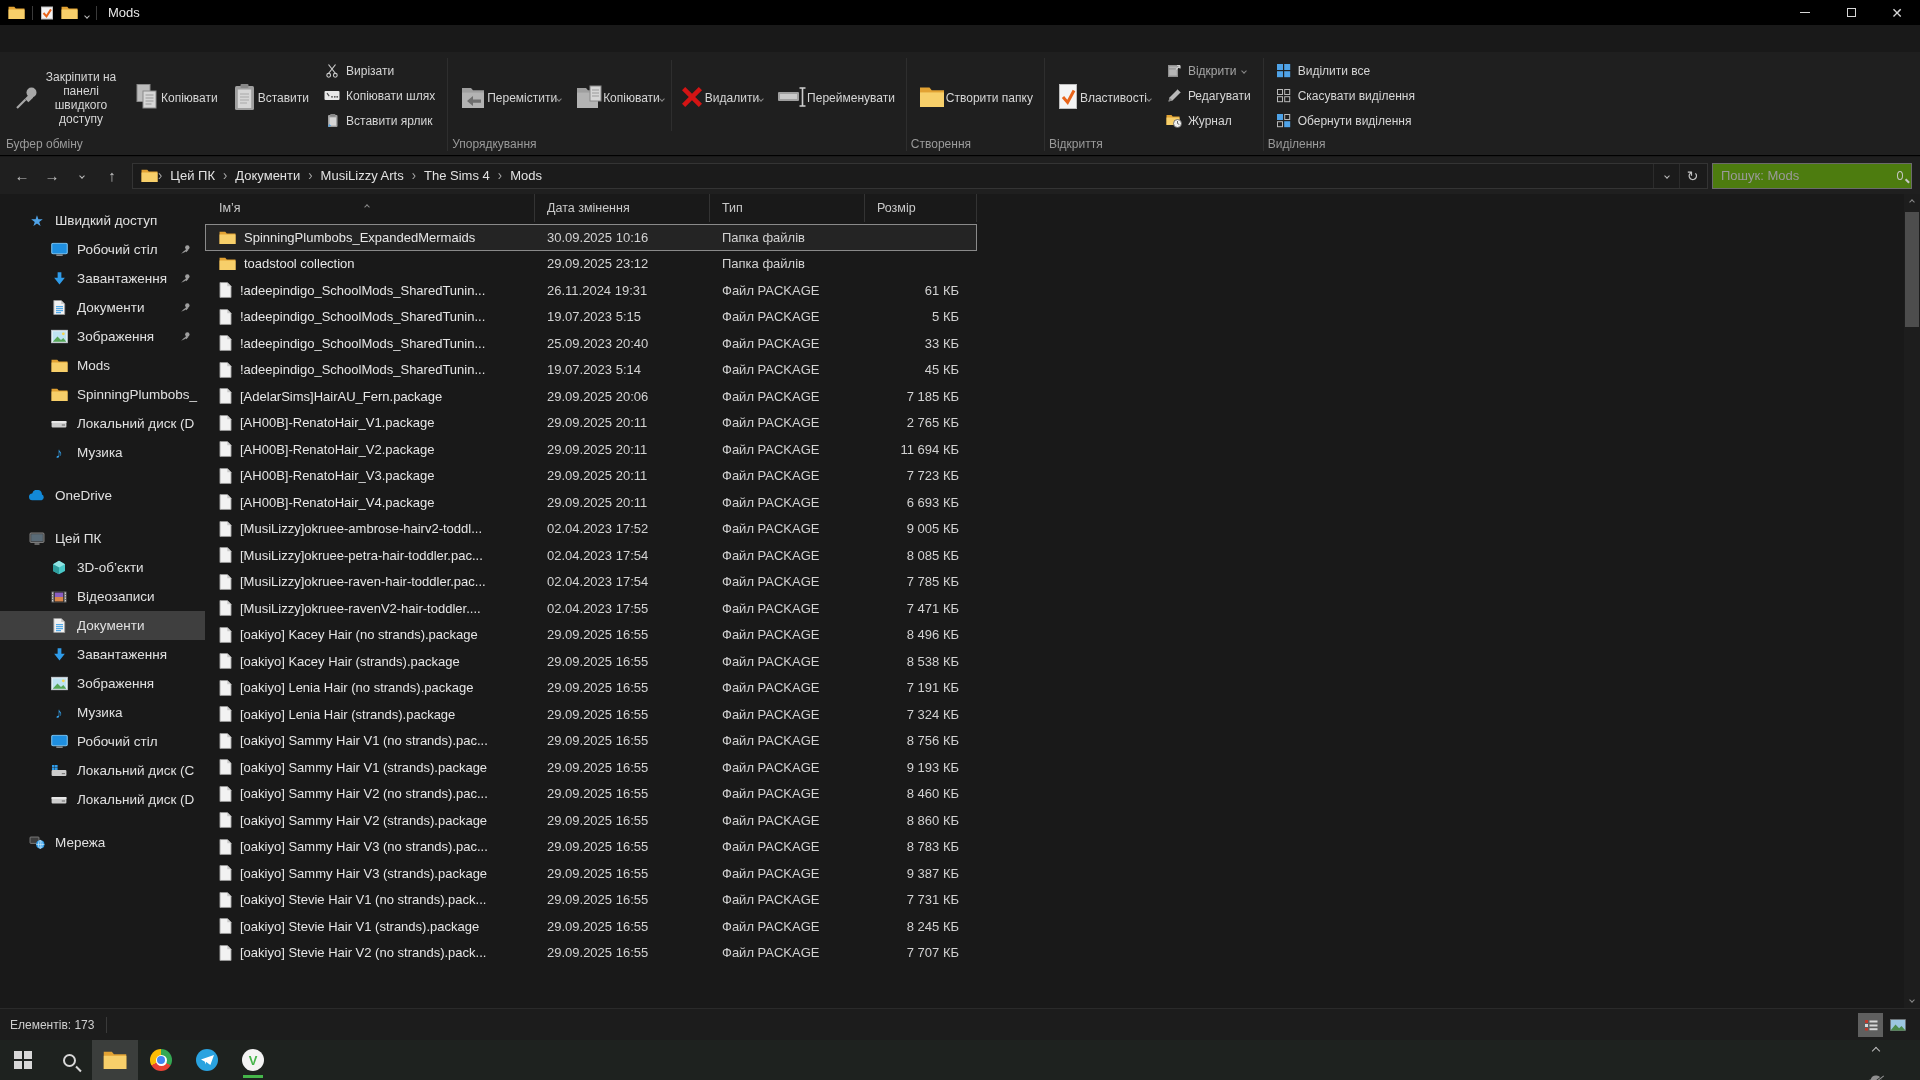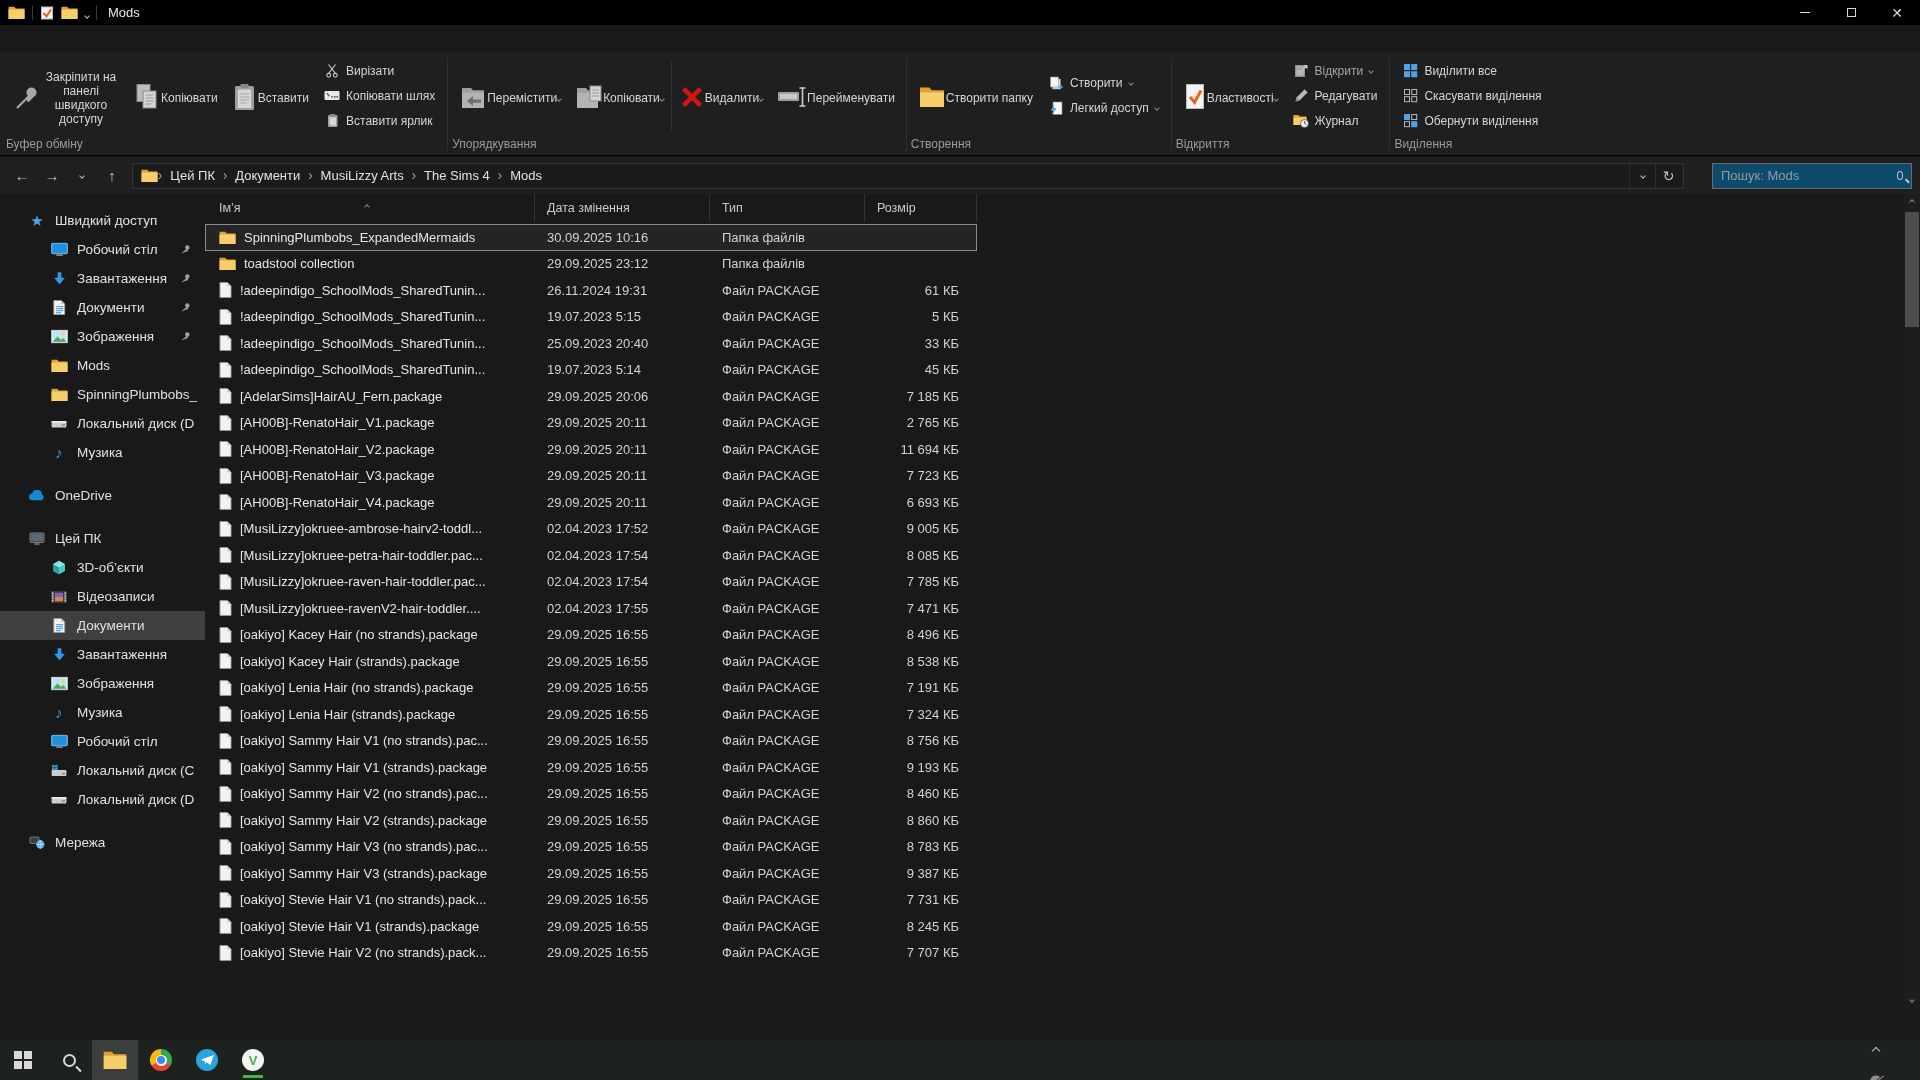--- a/index.html
+++ b/index.html
@@ -427,29 +427,6 @@
               </svg>
           </span>
           <span>Створити папку</span>
-        </div>
-        <div class="smallcol">
-          <div class="smallbtn">
-            <span class="si">
-              <svg width="16" height="15" viewBox="0 0 16 15">
-                  <rect x="4.5" y="3" width="8" height="10" fill="#e2e2e2" stroke="#8a8a8a" stroke-width=".6"></rect>
-                  <rect x="2.5" y="1" width="8" height="10" fill="#f5f5f5" stroke="#8a8a8a" stroke-width=".6"></rect>
-                  <path d="M12.6 8.2l.9 1.9 1.9.9-1.9.9-.9 1.9-.9-1.9-1.9-.9 1.9-.9z" fill="#4fa3e8"></path>
-                </svg>
-            </span>
-            <span>Створити</span>
-            <span class="chev down sm dim"></span>
-          </div>
-          <div class="smallbtn">
-            <span class="si">
-              <svg width="14" height="15" viewBox="0 0 14 15">
-                  <rect x="4" y="1" width="9" height="12.5" fill="#f5f5f5" stroke="#8a8a8a" stroke-width=".6"></rect>
-                  <path d="M1.5 9.5L6 2.8 4.6 6.9h3L3.2 13.6l1.2-4.1z" fill="#4fa3e8"></path>
-                </svg>
-            </span>
-            <span>Легкий доступ</span>
-            <span class="chev down sm dim"></span>
-          </div>
         </div>
       </div>
       <div class="rg-label">Створення</div>

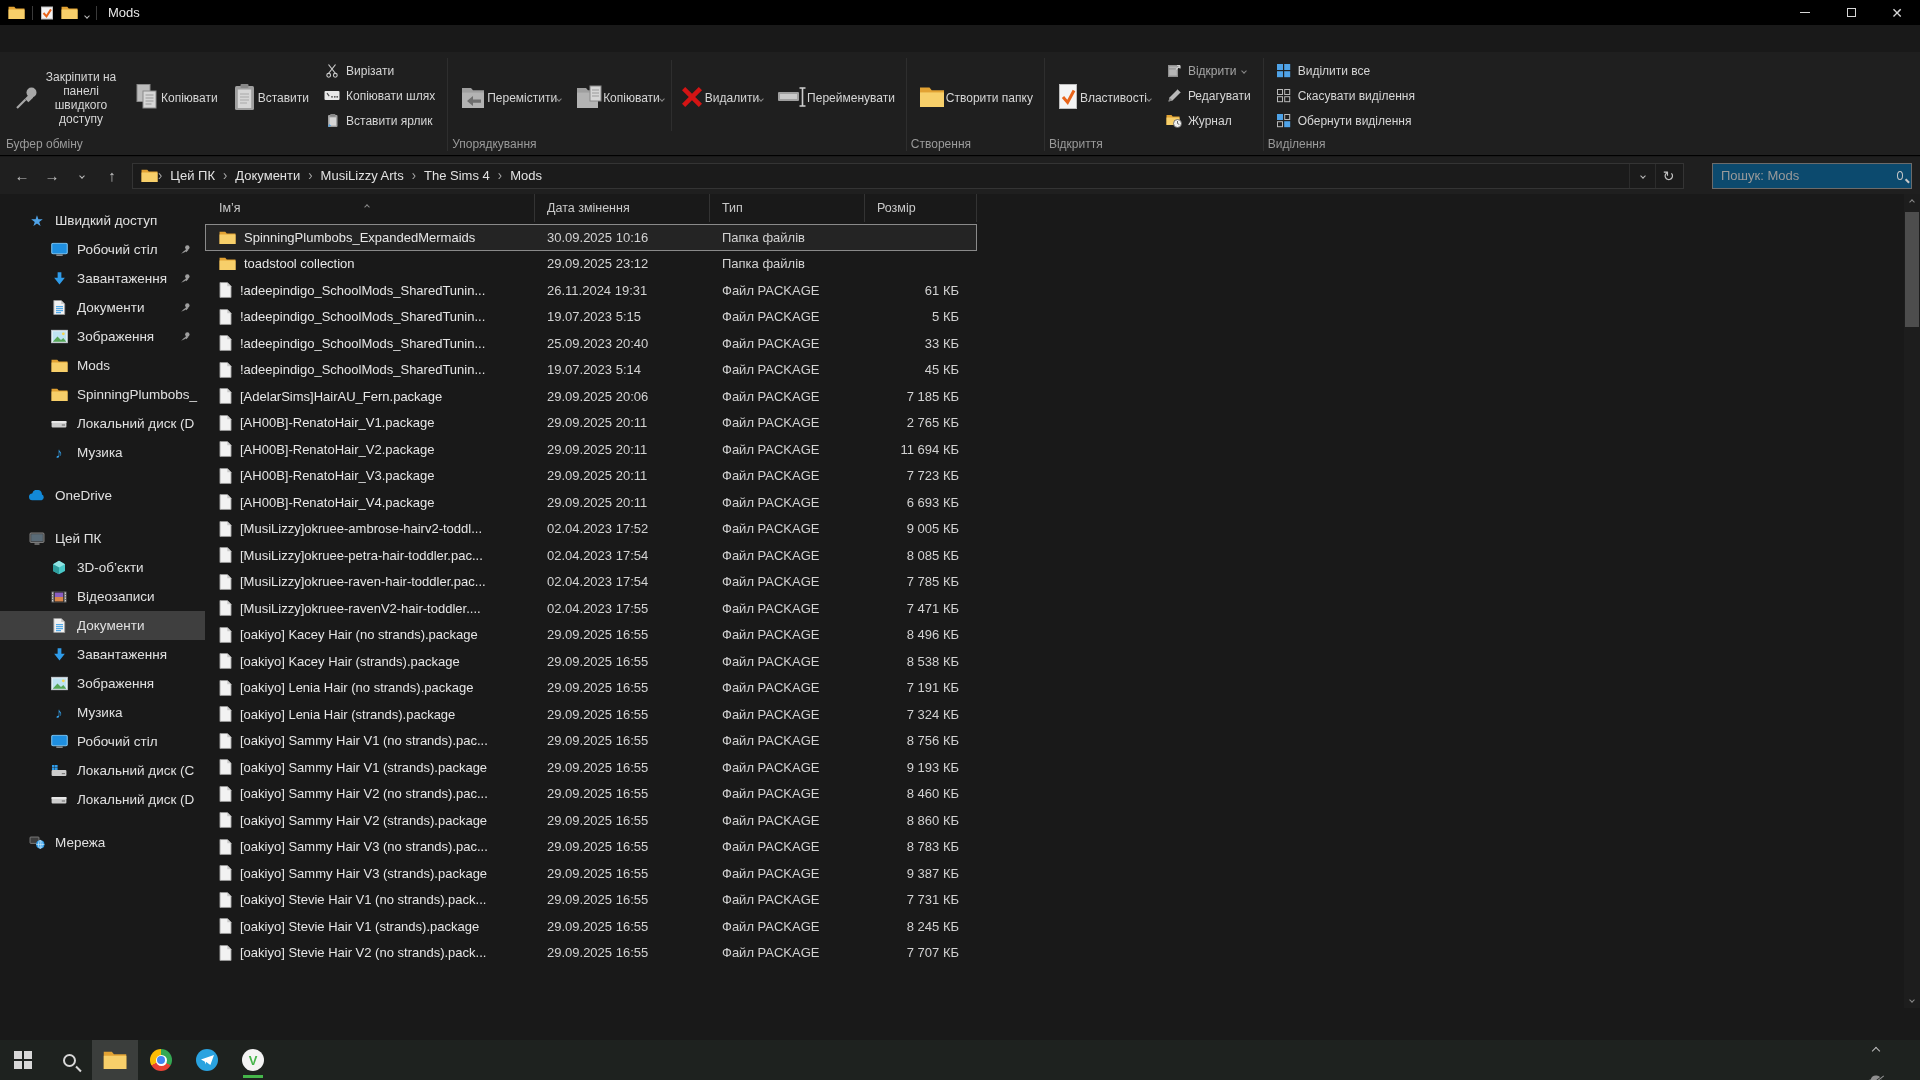--- a/index.html
+++ b/index.html
@@ -66,8 +66,8 @@
   .addr-end { display:flex; align-items:center; }
   .addr-endbtn { width:26px; height:24px; display:flex; align-items:center; justify-content:center;
     color:#c2c2c2; font-size:14px; border-left:1px solid #2c2c2c; }
-  .searchbox { width:200px; height:26px; border:1px solid #6b6b6b; background:#0c4a6e;
-    display:flex; align-items:center; padding:0 8px; margin-left:26px; }
+  .searchbox { width:200px; height:26px; border:1px solid #6b6b6b; background:#4d7c0f;
+    display:flex; align-items:center; padding:0 8px; margin-left:2px; }
   .searchbox input { flex:1; background:transparent; border:none; outline:none; color:#cfcfcf;
     font-size:13px; font-family:"Liberation Sans", sans-serif; }
   .searchbox input::placeholder { color:#9a9a9a; }

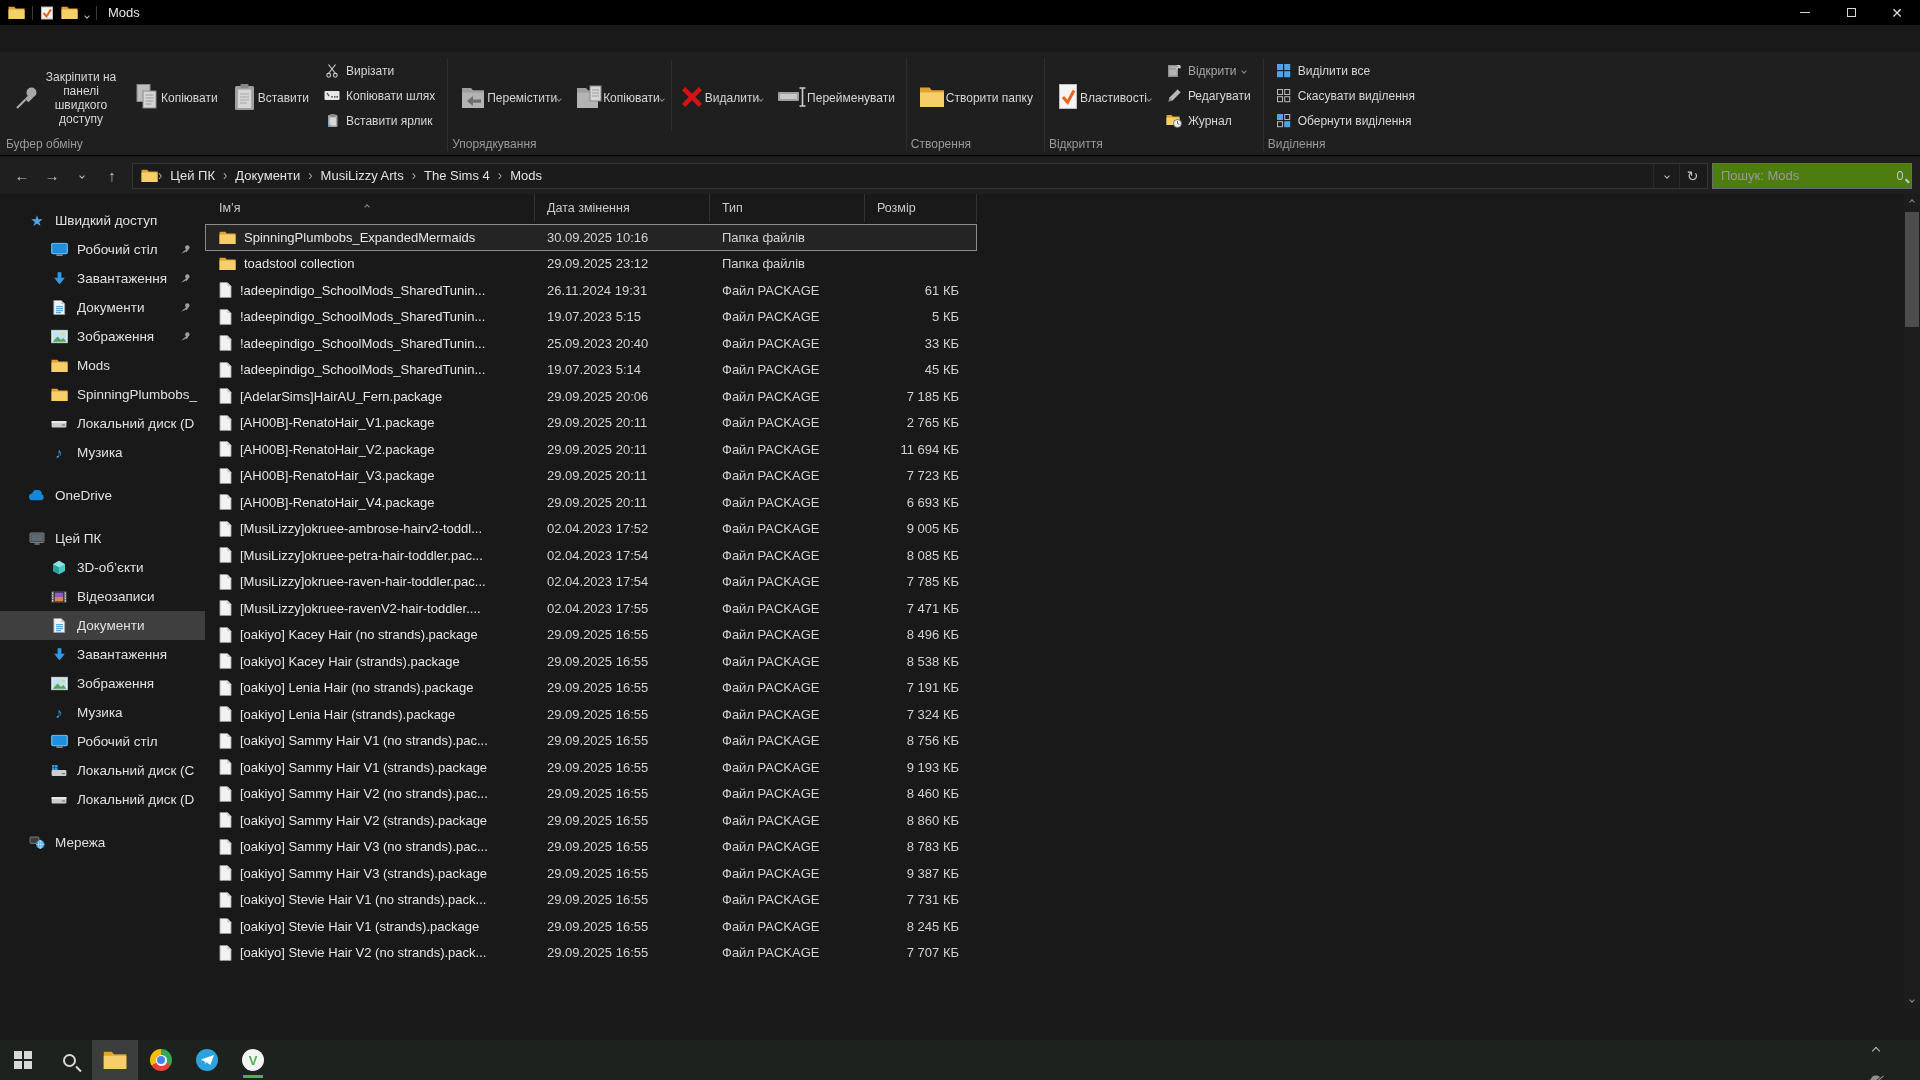--- a/index.html
+++ b/index.html
@@ -1140,6 +1140,28 @@
     </div>
   </div>
 
+  <div class="status">
+    <span>Елементів: 173</span>
+    <span class="st-div"></span>
+    <div class="viewbtns">
+      <span class="vb active">
+        <svg width="14" height="12" viewBox="0 0 14 12">
+            <rect x="1" y="1" width="3" height="3" fill="#c0392b"></rect>
+            <rect x="5.5" y="1.5" width="8" height="2" fill="#d9d9d9"></rect>
+            <rect x="1" y="5" width="3" height="3" fill="#d9d9d9"></rect>
+            <rect x="5.5" y="5.5" width="8" height="2" fill="#d9d9d9"></rect>
+            <rect x="1" y="9" width="3" height="2.5" fill="#c0392b"></rect>
+            <rect x="5.5" y="9.2" width="8" height="2" fill="#d9d9d9"></rect>
+          </svg>
+      </span>
+      <span class="vb">
+        <svg width="16" height="12" viewBox="0 0 16 12">
+            <rect x=".5" y=".5" width="15" height="11" fill="#9cc6e0" stroke="#777" stroke-width=".6"></rect>
+            <path d="M.5 11.5l5-6 3.6 3.8 2.4-2.2 4 4.4z" fill="#4c8a4c"></path>
+          </svg>
+      </span>
+    </div>
+  </div>
 
   <div class="taskbar">
     <span class="tb-btn">

